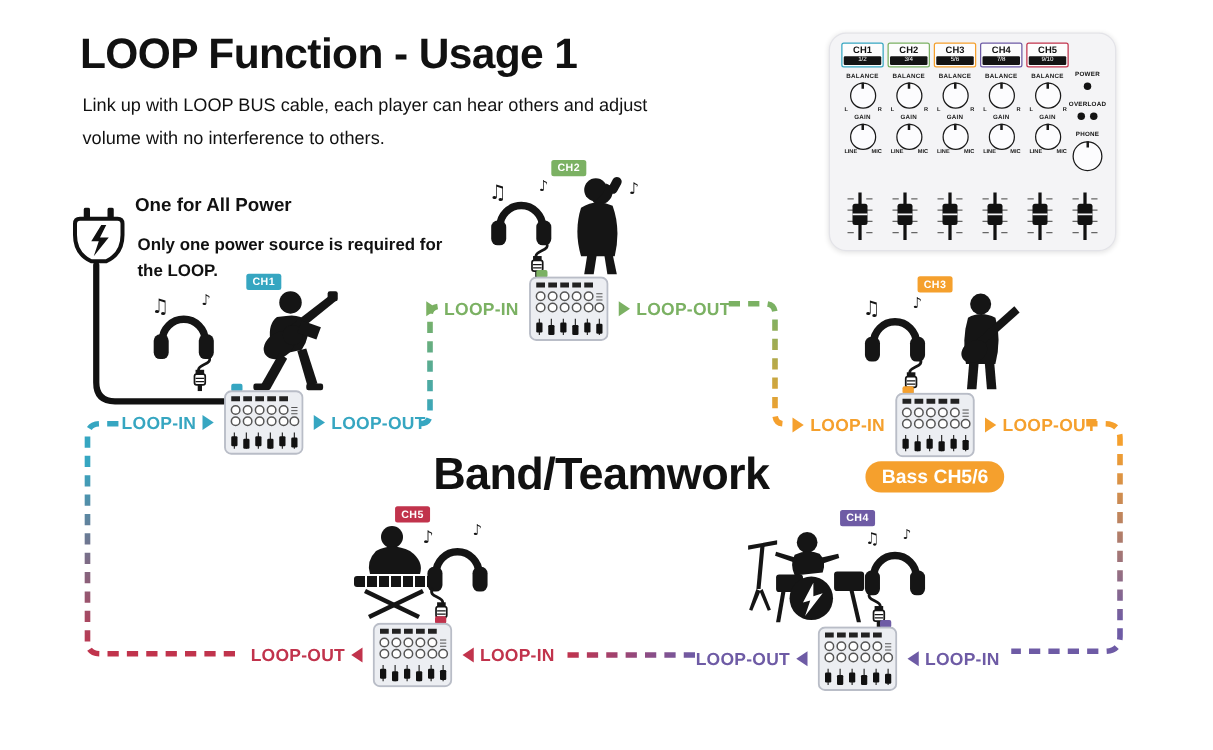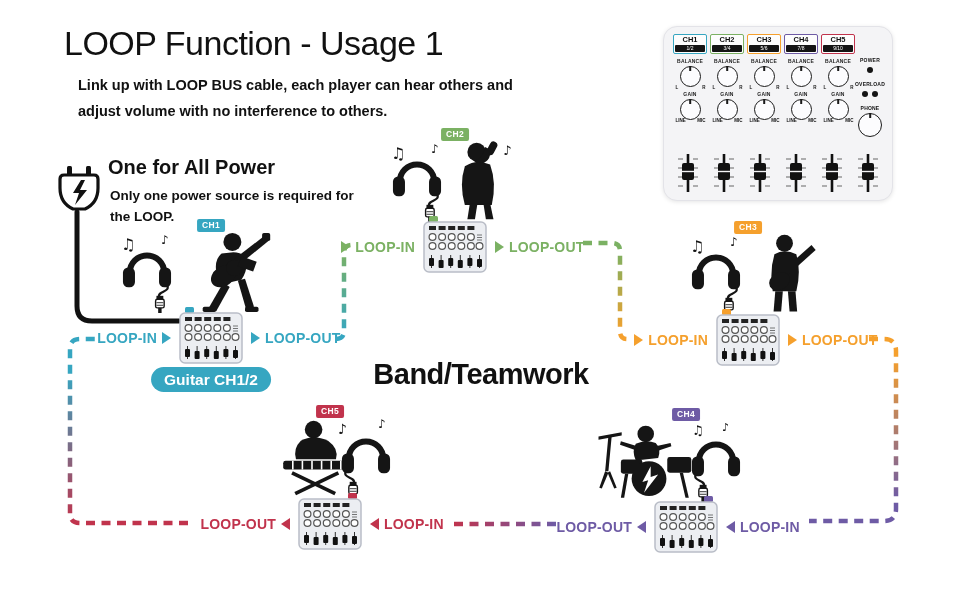--- a/index.html
+++ b/index.html
@@ -6,7 +6,7 @@
   .canvas{position:relative;width:970px;height:600px;background:#fff;overflow:hidden;
           font-family:"Liberation Sans",sans-serif;color:#111;}
   
-  .title{position:absolute;left:64px;top:24px;font-size:34px;font-weight:400;letter-spacing:-.5px;}
+  .title{position:absolute;left:64px;top:24px;font-size:34px;font-weight:700;letter-spacing:-.5px;}
   .subtitle{position:absolute;left:66px;top:72px;width:478px;font-size:14.5px;font-weight:700;line-height:1.8;margin-left:12px;}
   .band-label{position:absolute;left:340px;top:358px;width:282px;text-align:center;
               font-size:29px;font-weight:800;letter-spacing:-.5px;}

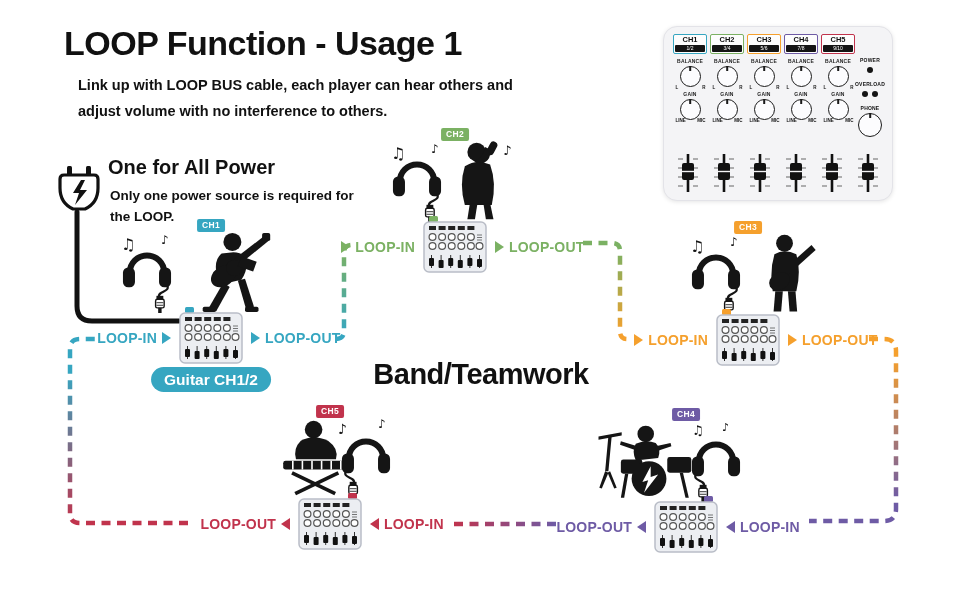--- a/index.html
+++ b/index.html
@@ -7,7 +7,7 @@
           font-family:"Liberation Sans",sans-serif;color:#111;}
   
   .title{position:absolute;left:64px;top:24px;font-size:34px;font-weight:700;letter-spacing:-.5px;}
-  .subtitle{position:absolute;left:66px;top:72px;width:478px;font-size:14.5px;font-weight:700;line-height:1.8;margin-left:12px;}
+  .subtitle{position:absolute;left:66px;top:72px;width:478px;font-size:14.5px;font-weight:400;line-height:1.8;}
   .band-label{position:absolute;left:340px;top:358px;width:282px;text-align:center;
               font-size:29px;font-weight:800;letter-spacing:-.5px;}
   

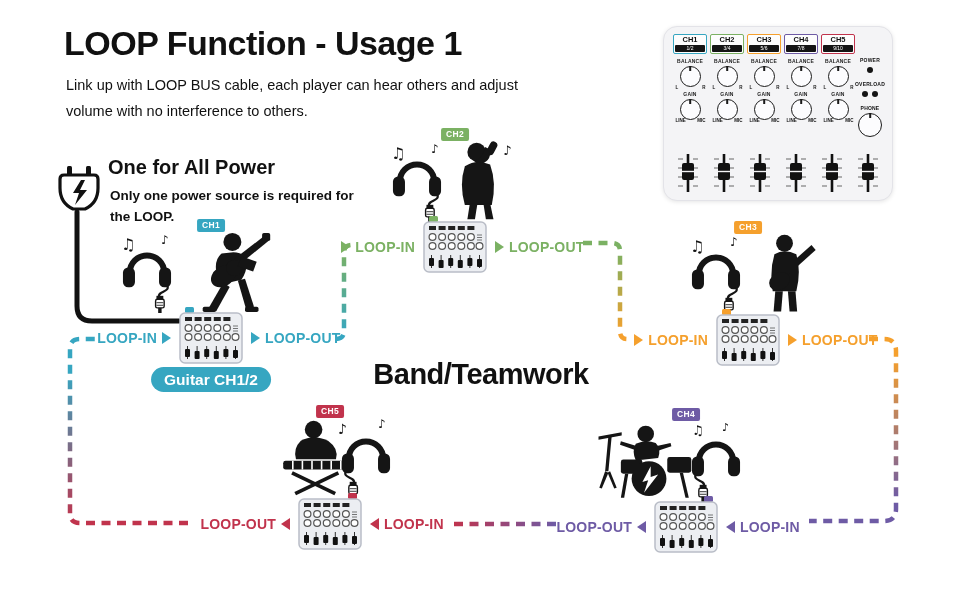--- a/index.html
+++ b/index.html
@@ -12,7 +12,7 @@
               font-size:29px;font-weight:800;letter-spacing:-.5px;}
   
   .plug-svg{position:absolute;left:56px;top:166px;width:46px;height:50px;}
-  .pn-heading{position:absolute;left:108px;top:156px;font-size:20px;font-weight:800;}
+  .pn-heading{position:absolute;left:108px;top:156px;font-size:15px;font-weight:800;}
   .pn-body{position:absolute;left:110px;top:186px;width:248px;font-size:13.5px;font-weight:700;line-height:1.55;}
   
   .panel{position:absolute;left:663px;top:26px;width:228px;height:173px;background:#f4f4f6;

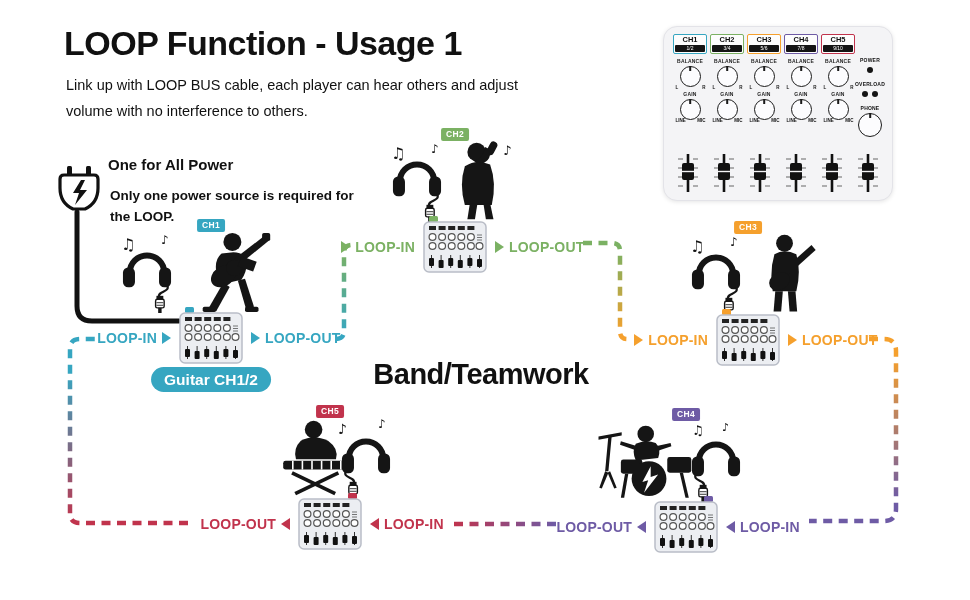--- a/index.html
+++ b/index.html
@@ -404,7 +404,6 @@
       <span class="tri tri-r"></span>
       <span>LOOP-OUT</span>
     </div>
-    <div class="pill">Guitar CH1/2</div>
   </div>
 
   <div class="station st-vocal ltr">

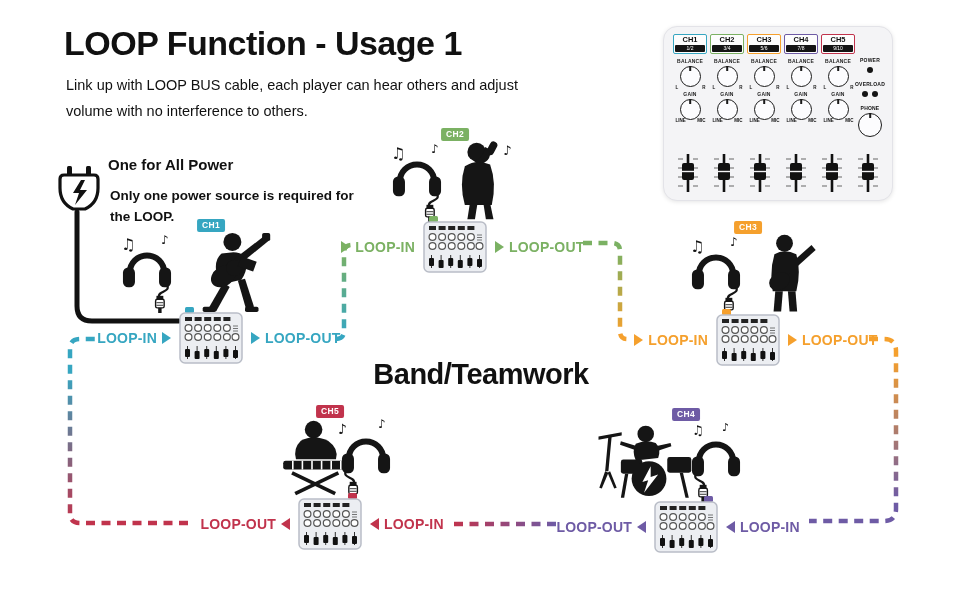--- a/index.html
+++ b/index.html
@@ -9,7 +9,7 @@
   .title{position:absolute;left:64px;top:24px;font-size:34px;font-weight:700;letter-spacing:-.5px;}
   .subtitle{position:absolute;left:66px;top:72px;width:478px;font-size:14.5px;font-weight:400;line-height:1.8;}
   .band-label{position:absolute;left:340px;top:358px;width:282px;text-align:center;
-              font-size:29px;font-weight:800;letter-spacing:-.5px;}
+              font-size:36px;font-weight:800;letter-spacing:-.5px;}
   
   .plug-svg{position:absolute;left:56px;top:166px;width:46px;height:50px;}
   .pn-heading{position:absolute;left:108px;top:156px;font-size:15px;font-weight:800;}

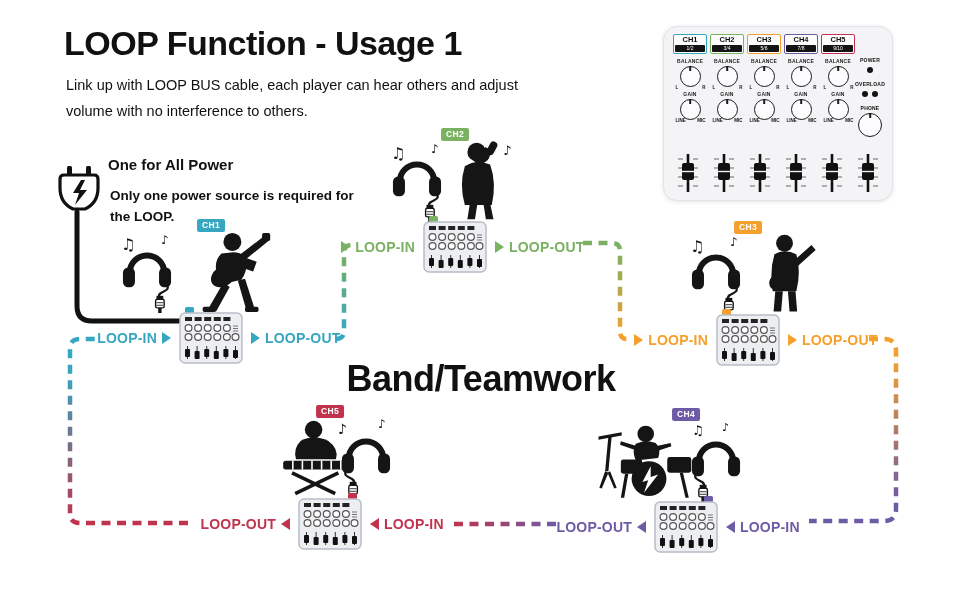--- a/index.html
+++ b/index.html
@@ -449,6 +449,7 @@
       <span class="tri tri-r"></span>
       <span>LOOP-OUT</span>
     </div>
+    <div class="pill">Bass CH5/6</div>
   </div>
 
   <div class="station st-drum rtl">

